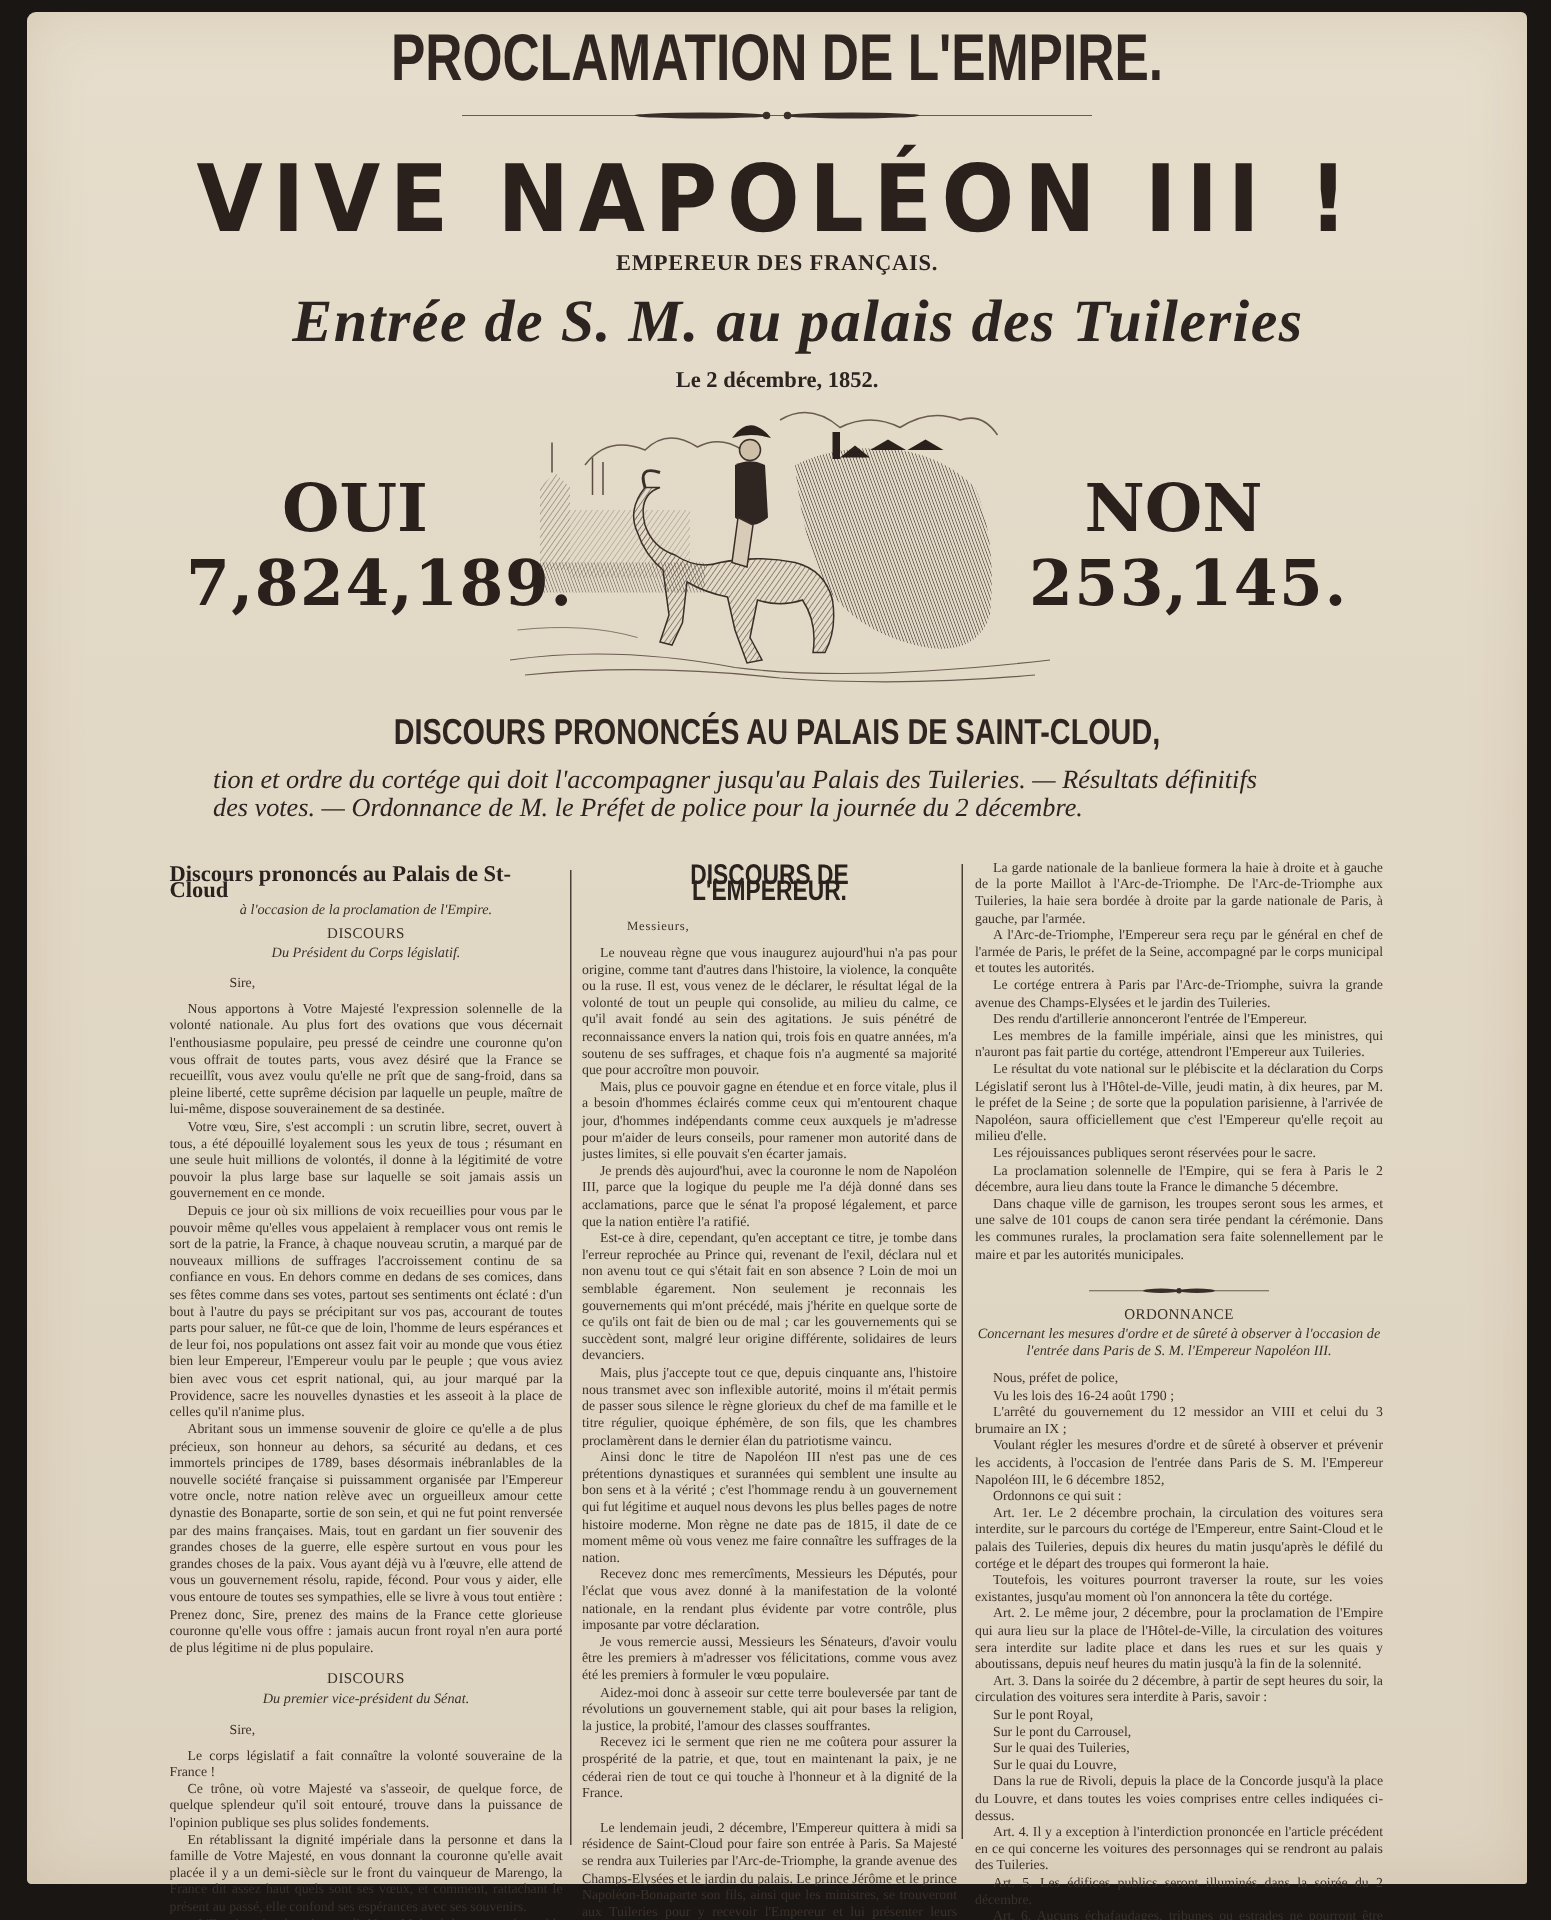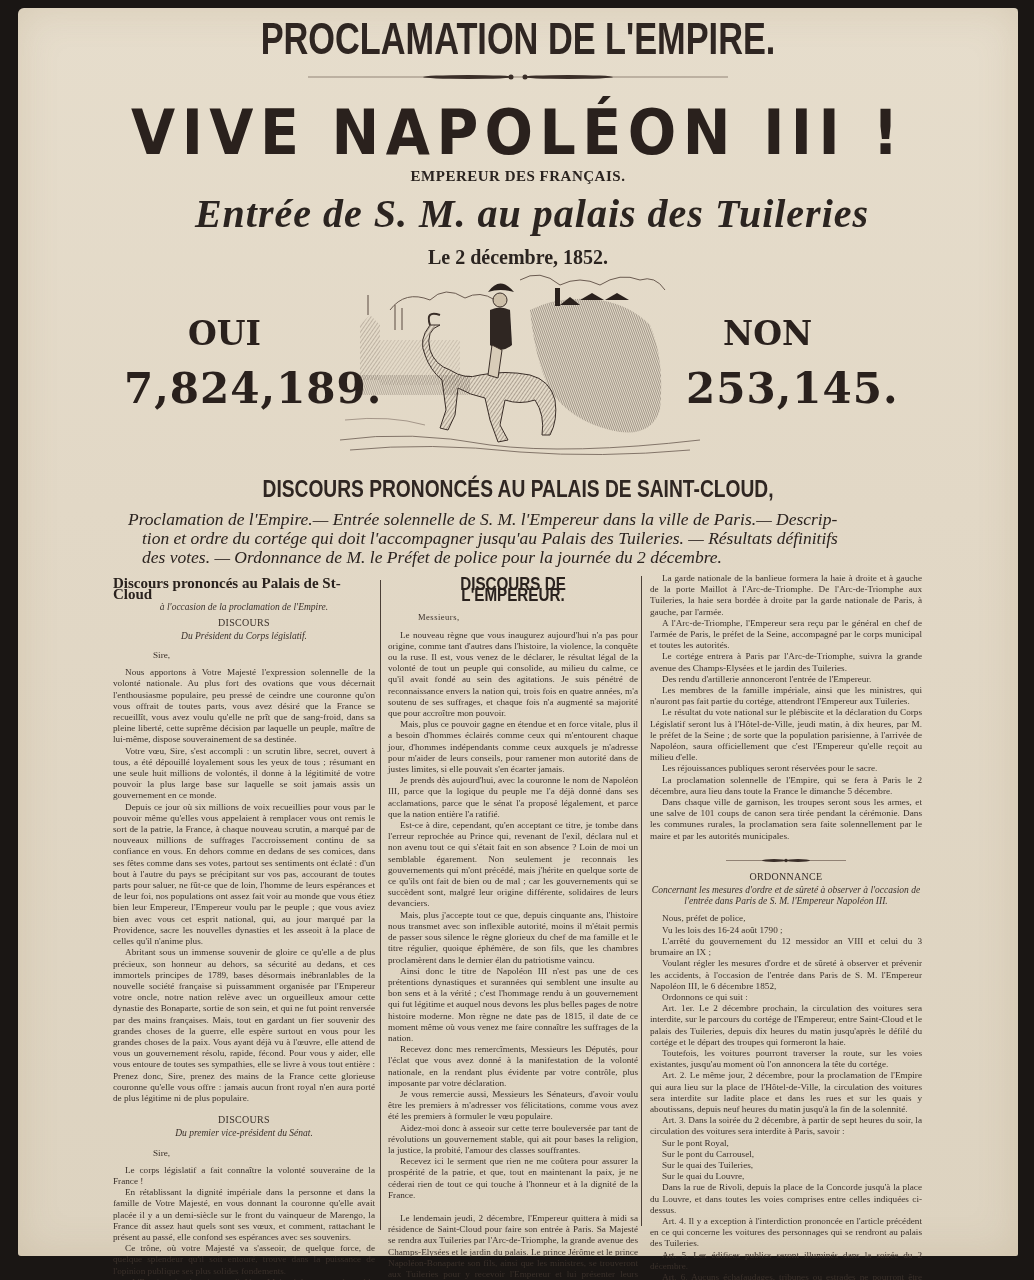--- a/index.html
+++ b/index.html
@@ -37,7 +37,7 @@
       left: 0; width: 1028px; top: 182px;
       font-style: italic; font-weight: bold; font-size: 40px; letter-spacing: 1px;
     }
-    .t-date { left: 0; width: 1000px; top: 238px; font-weight: bold; font-size: 20px; }
+    .t-date { left: 0; width: 1000px; top: 238px; font-weight: bold; font-size: 15px; }
     .vote-label, .vote-num {
       font-family: "DejaVu Serif", serif; font-weight: bold; color: #2a211d;
     }

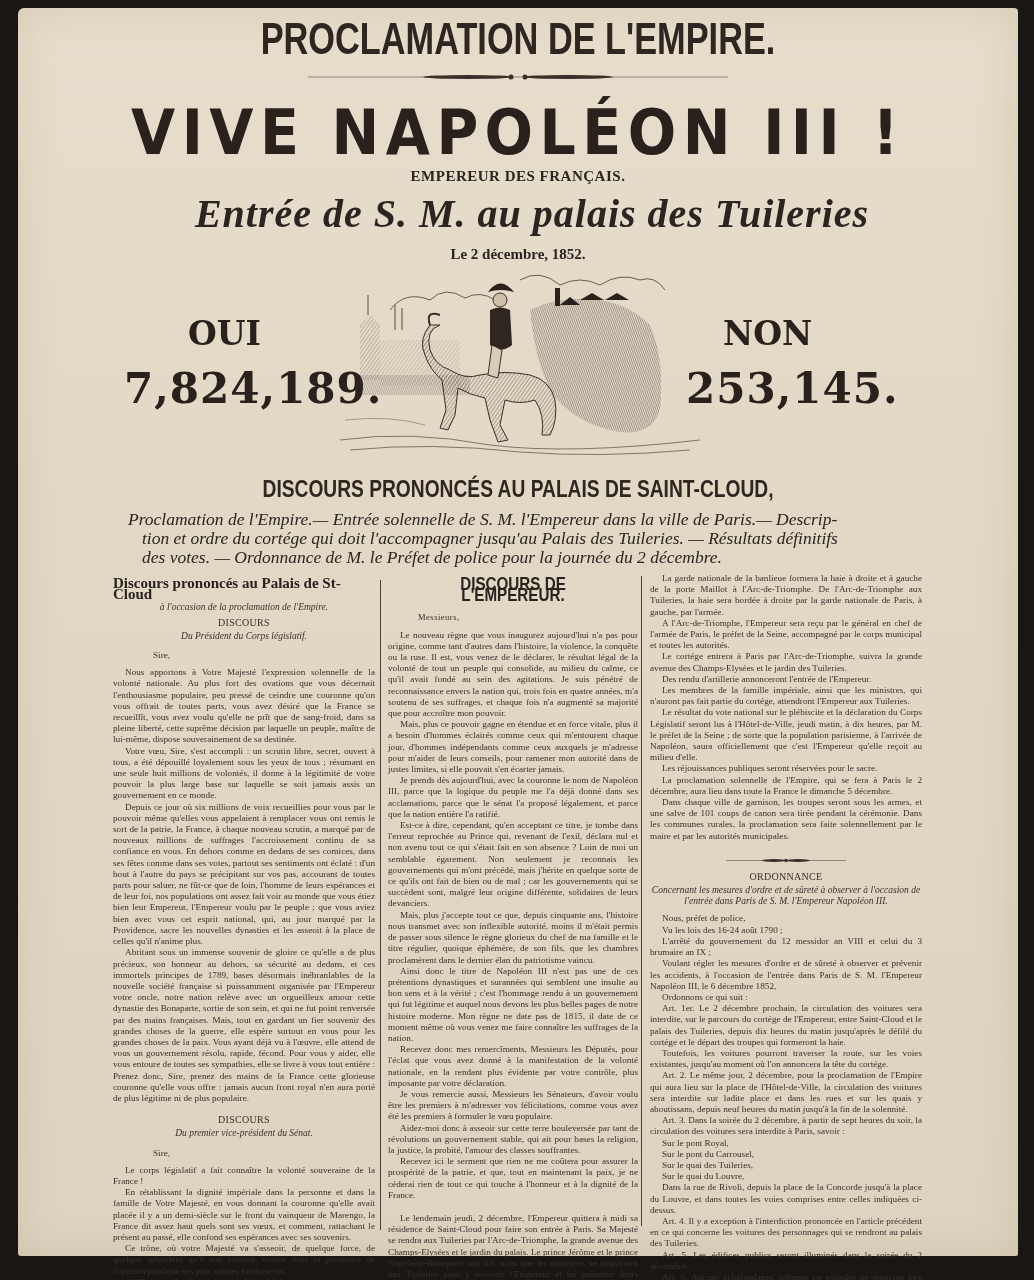--- a/index.html
+++ b/index.html
@@ -41,7 +41,7 @@
     .vote-label, .vote-num {
       font-family: "DejaVu Serif", serif; font-weight: bold; color: #2a211d;
     }
-    .vote-label { font-size: 33px; }
+    .vote-label { font-size: 44px; }
     .vote-num { font-size: 42px; letter-spacing: 1px; text-align: right; }
     .oui-label { left: 170px; top: 306px; }
     .oui-num { left: 106px; top: 356px; }

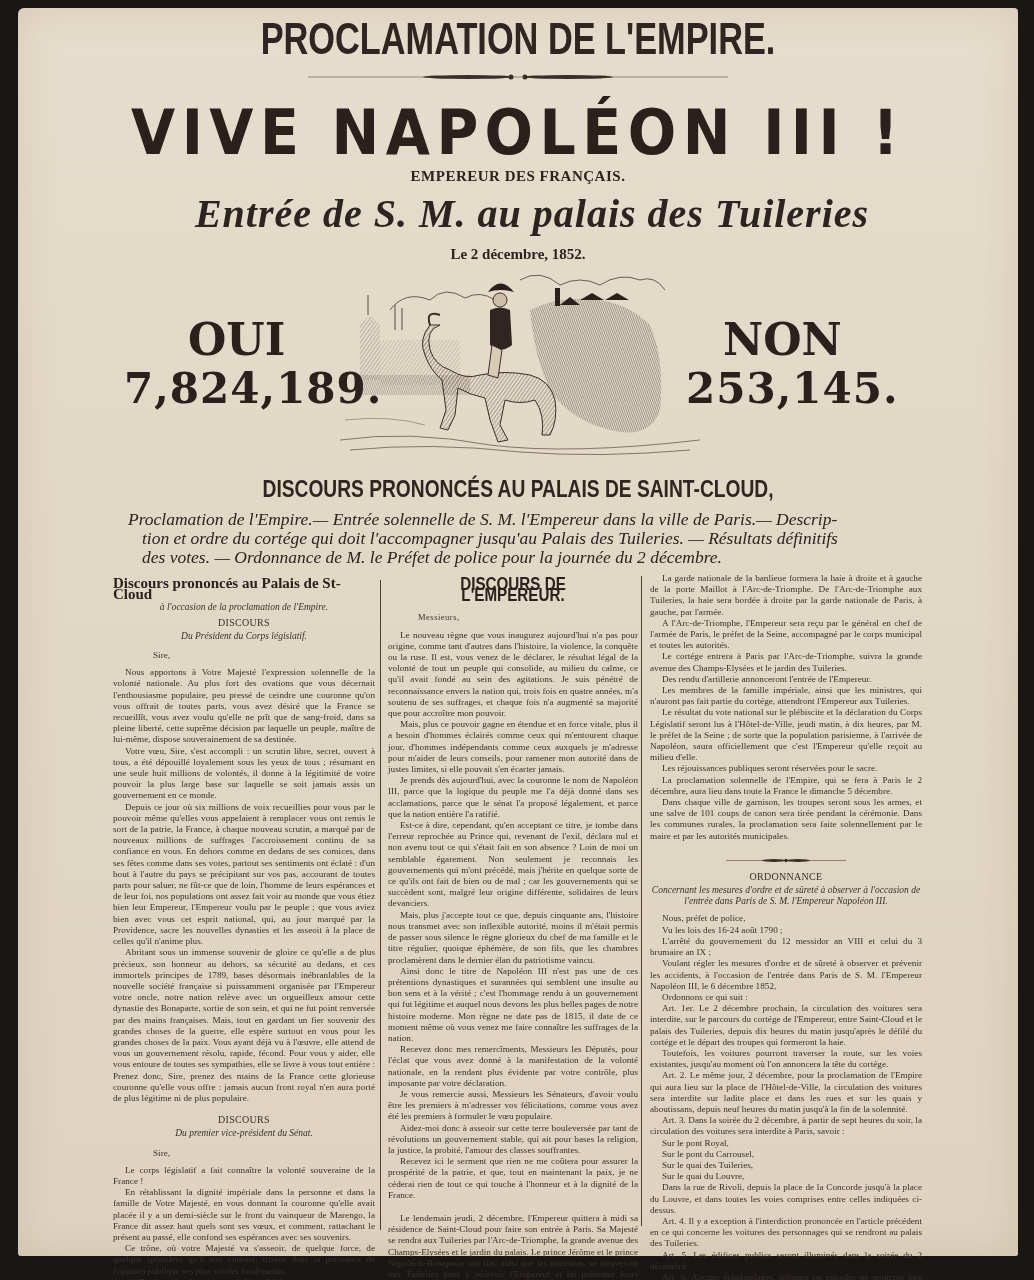--- a/index.html
+++ b/index.html
@@ -148,7 +148,6 @@
   <div class="abs center t-discours-saint">DISCOURS PRONONCÉS AU PALAIS DE SAINT-CLOUD,</div>
 
   <div class="abs t-subtitle">
-    <span class="indent" style="padding-left:0">Proclamation de l'Empire.— Entrée solennelle de S. M. l'Empereur dans la ville de Paris.— Descrip-</span>
     <span class="indent">tion et ordre du cortége qui doit l'accompagner jusqu'au Palais des Tuileries. — Résultats définitifs</span>
     <span class="indent">des votes. — Ordonnance de M. le Préfet de police pour la journée du 2 décembre.</span>
   </div>

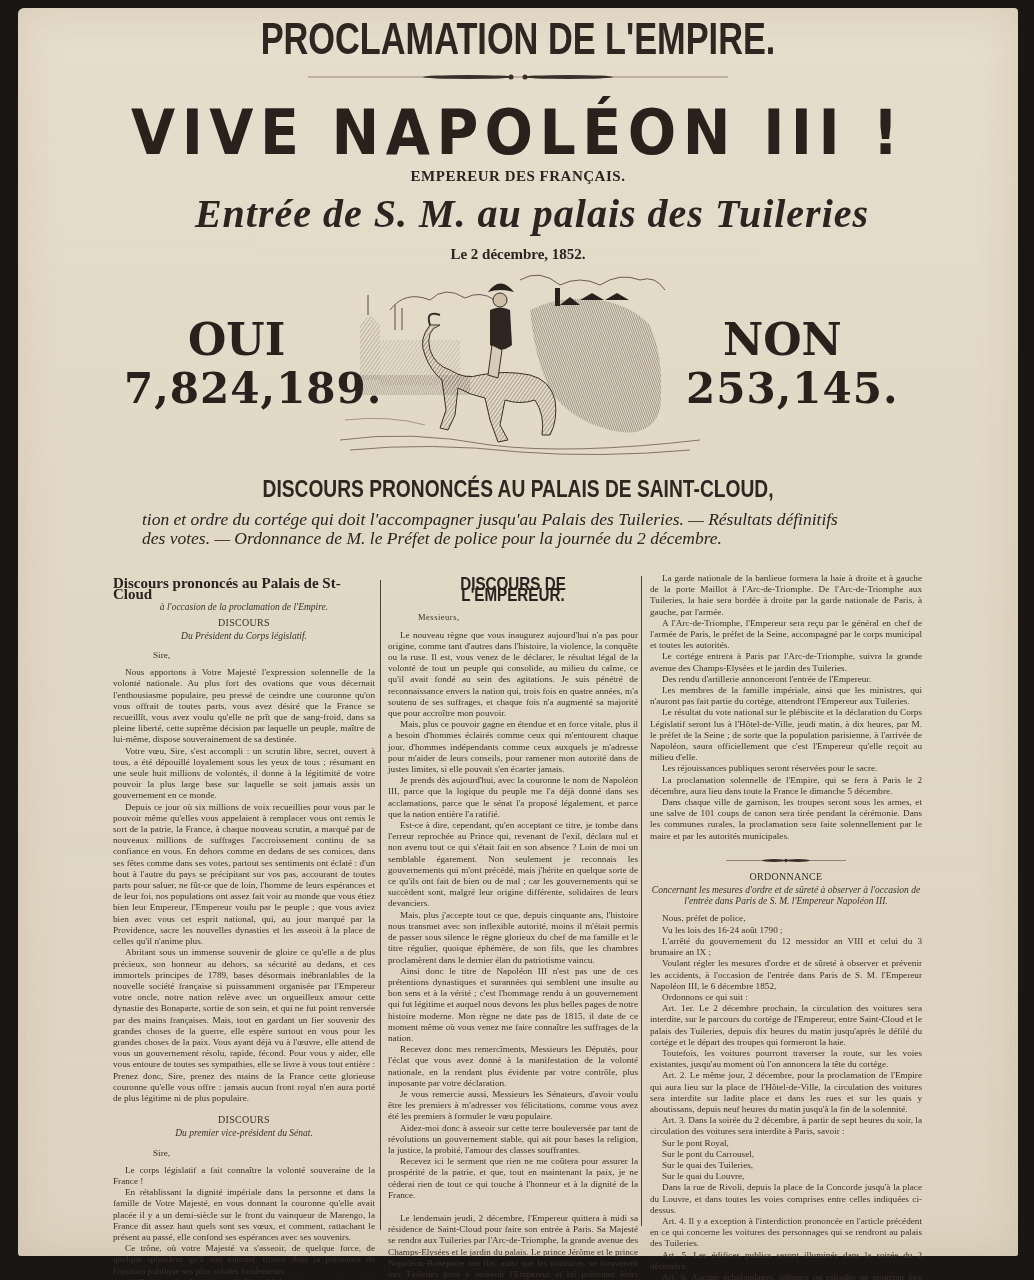--- a/index.html
+++ b/index.html
@@ -169,8 +169,8 @@
     <div class="col-it">Du premier vice-président du Sénat.</div>
     <p class="sire">Sire,</p>
     <p>Le corps législatif a fait connaître la volonté souveraine de la France !</p>
+    <p>Ce trône, où votre Majesté va s'asseoir, de quelque force, de quelque splendeur qu'il soit entouré, trouve dans la puissance de l'opinion publique ses plus solides fondements.</p>
     <p>En rétablissant la dignité impériale dans la personne et dans la famille de Votre Majesté, en vous donnant la couronne qu'elle avait placée il y a un demi-siècle sur le front du vainqueur de Marengo, la France dit assez haut quels sont ses vœux, et comment, rattachant le présent au passé, elle confond ses espérances avec ses souvenirs.</p>
-    <p>Ce trône, où votre Majesté va s'asseoir, de quelque force, de quelque splendeur qu'il soit entouré, trouve dans la puissance de l'opinion publique ses plus solides fondements.</p>
     <p>« L'Empire, c'est la paix, » a dit Votre Majesté dans une mémorable circonstance. La voix du pays ajoute : l'Empire, c'est le maintien des rapports internationaux dans toute la dignité d'une réciprocité amicale ; c'est la Religion honorée comme elle mérite de l'être ; c'est la condition des classes laborieuses et souffrantes devenue l'objet d'une constante sollicitude ; c'est la discipline dans l'armée, et, au cœur de chaque soldat, le sentiment ardent de l'honneur et de l'indépendance nationale ; c'est le commerce et l'industrie développant et fécondant la prospérité publique ; enfin, c'est l'apaisement des partis, c'est une large et libre place faite à toutes les capacités et à toutes les intelligences, auxquelles on demandera seulement où elles vont, et non plus d'où elles viennent.</p>
 
   </div>

